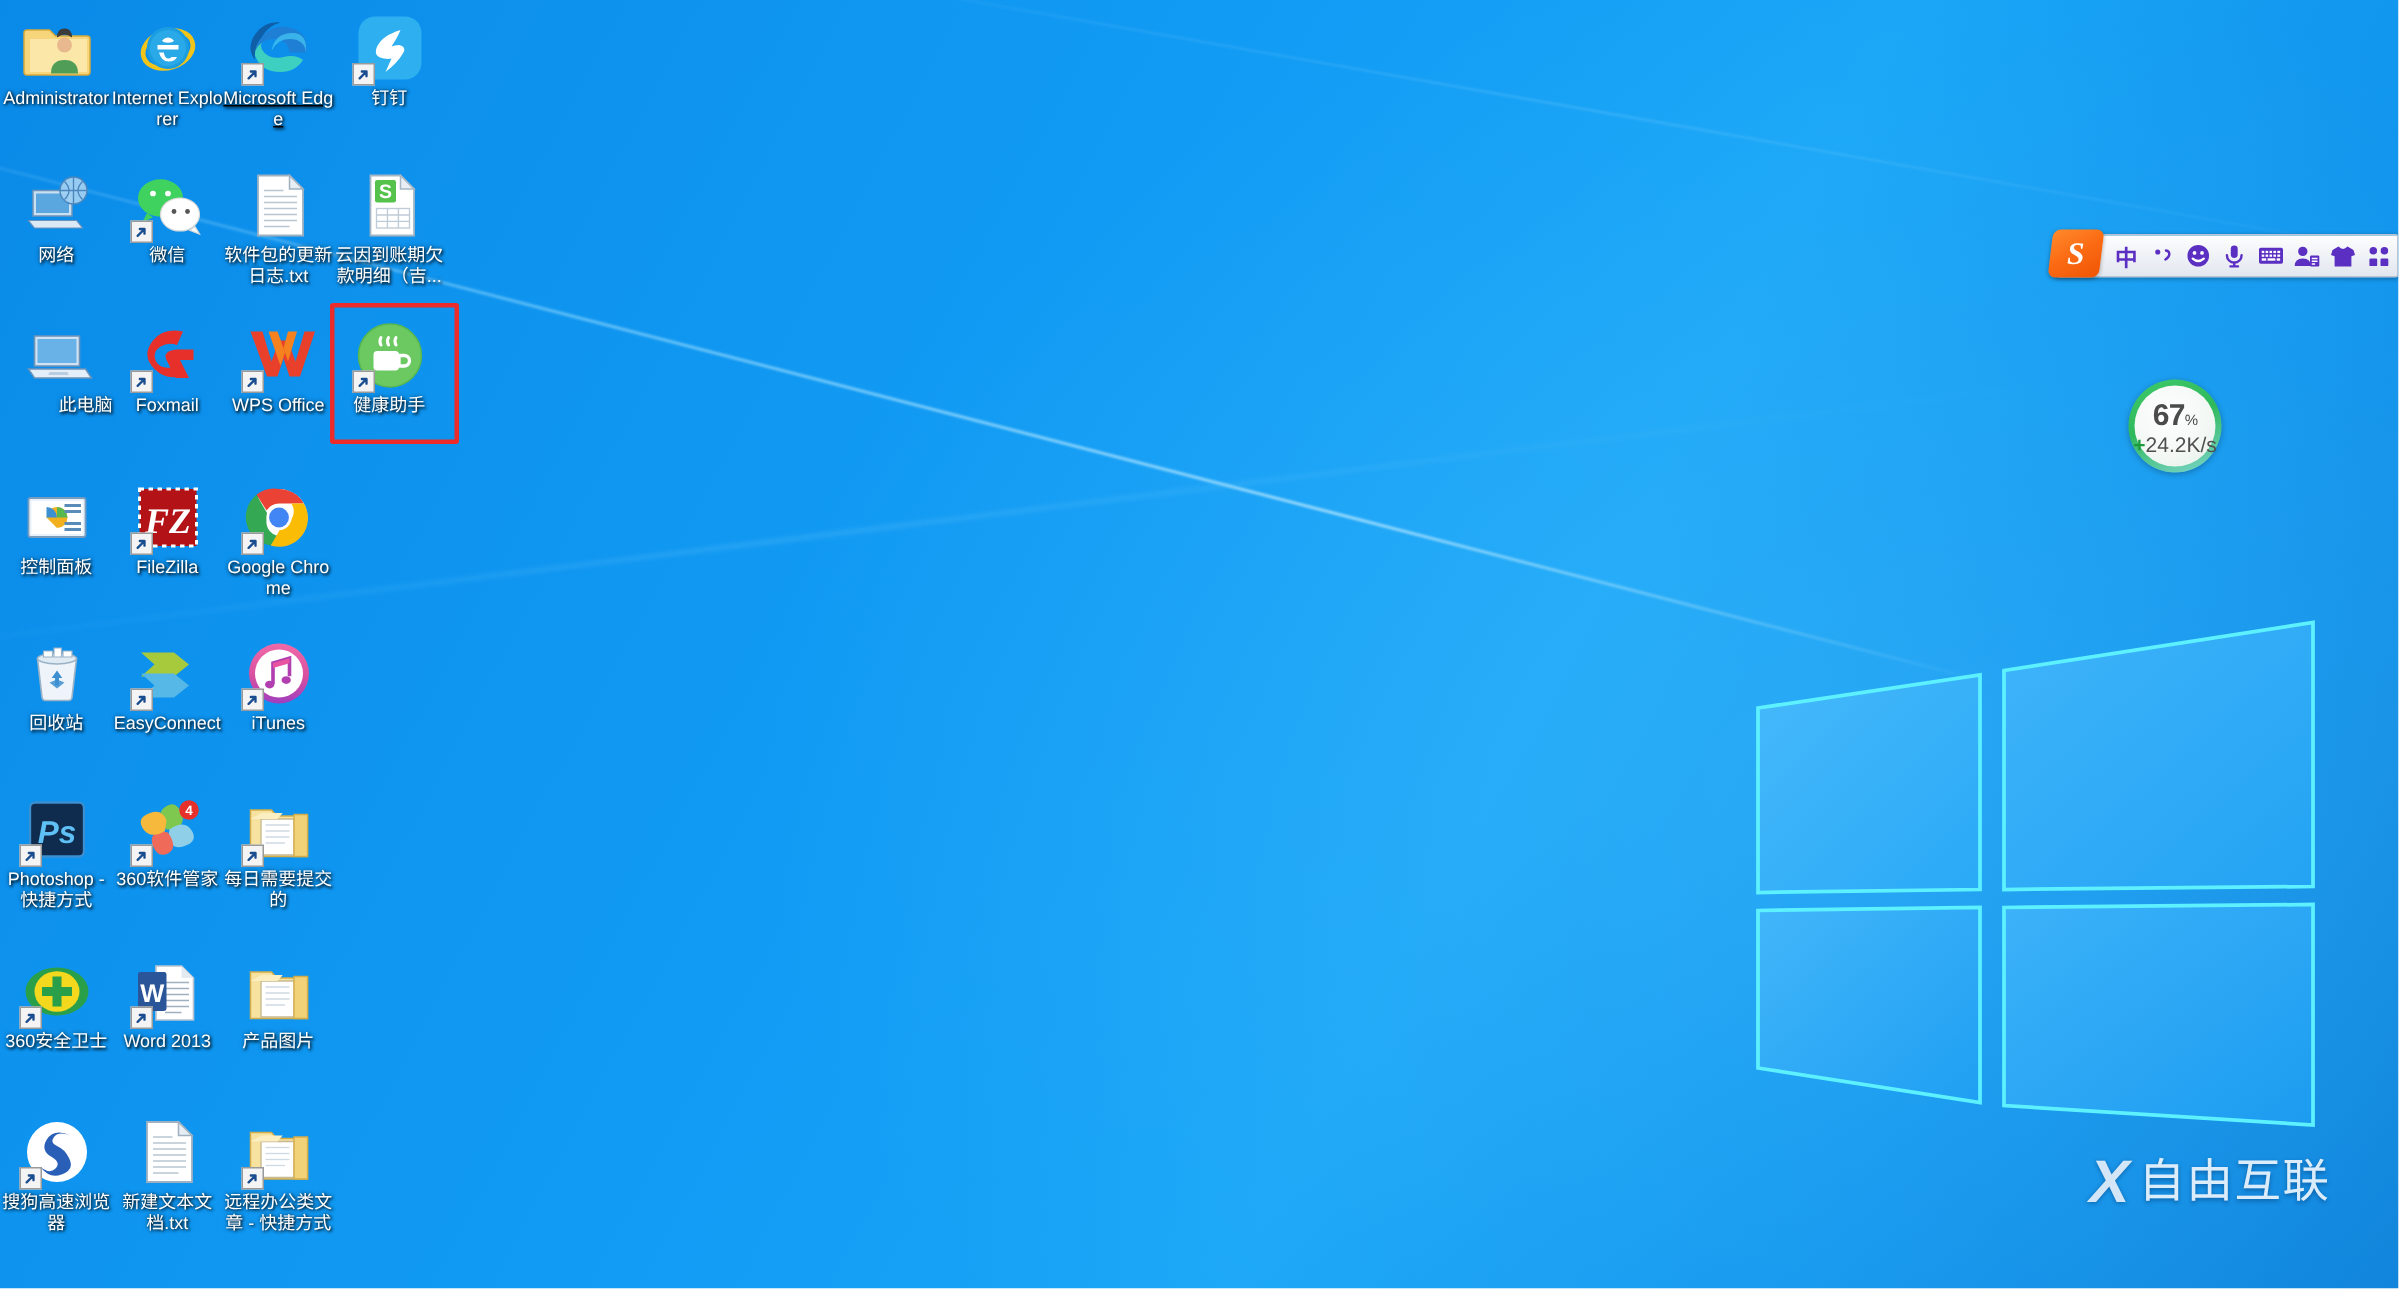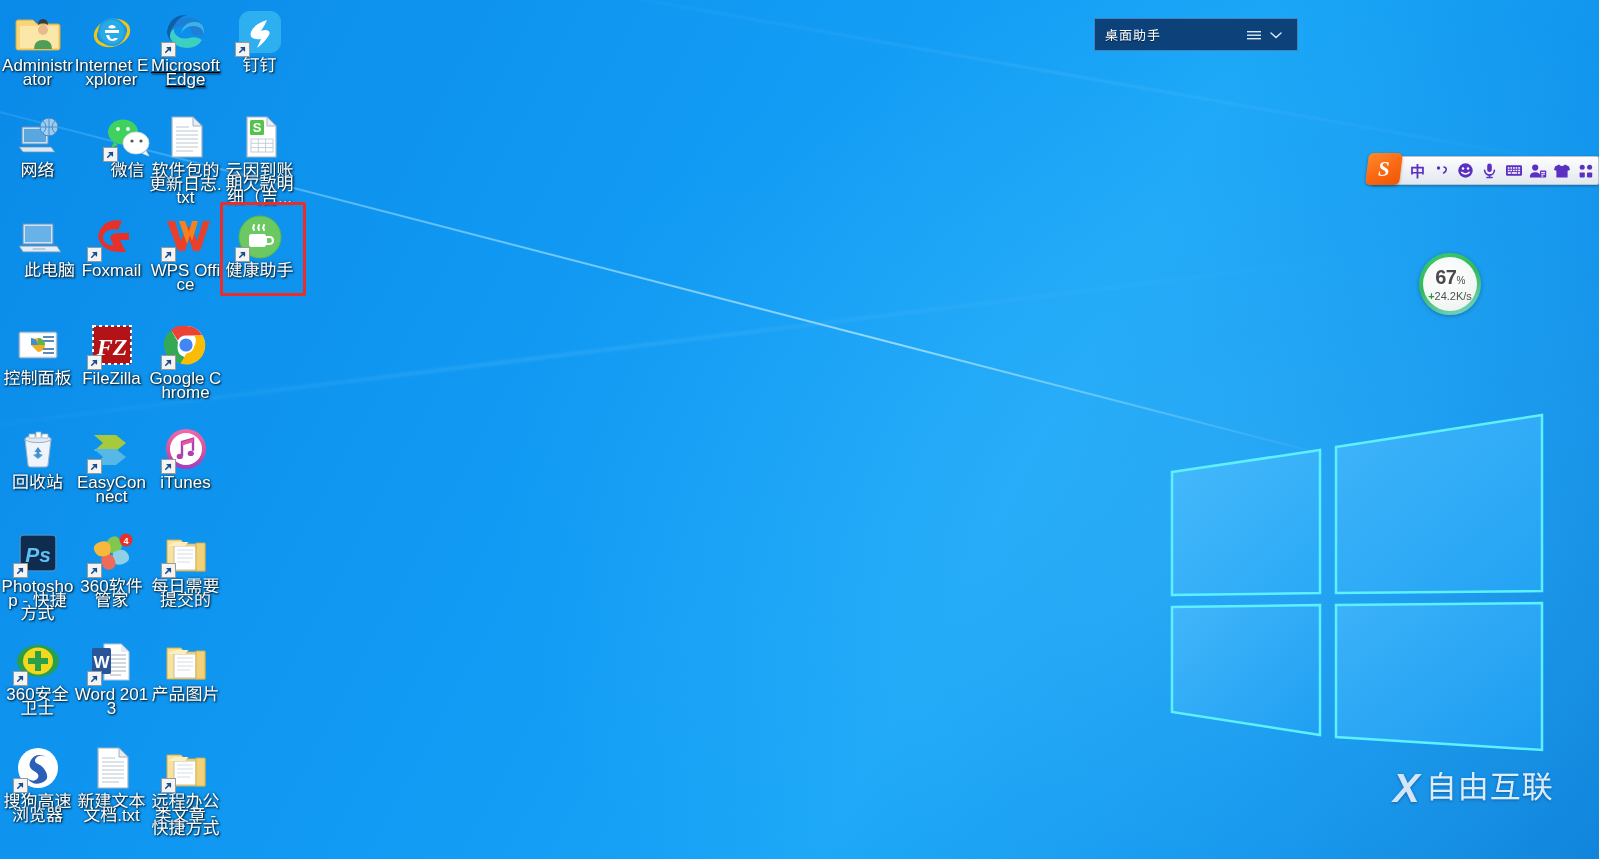--- a/index.html
+++ b/index.html
@@ -605,21 +605,6 @@
 
   <div id="highlight-box"></div>
 
-  <div id="desk-assistant">
-    <span class="da-title">桌面助手</span>
-    <span class="da-btn">
-      <svg width="16" height="12" viewBox="0 0 16 12">
-        <rect x="1" y="2" width="14" height="1.4" fill="#dce9f7"></rect>
-        <rect x="1" y="5.5" width="14" height="1.4" fill="#dce9f7"></rect>
-        <rect x="1" y="9" width="14" height="1.4" fill="#dce9f7"></rect>
-      </svg>
-    </span>
-    <span class="da-btn">
-      <svg width="14" height="10" viewBox="0 0 14 10">
-        <path d="M2 3 L7 7.5 L12 3" stroke="#dce9f7" stroke-width="1.4" fill="none" stroke-linecap="round"></path>
-      </svg>
-    </span>
-  </div>
 
   <div id="ime-bar">
     <div class="ime-logo">

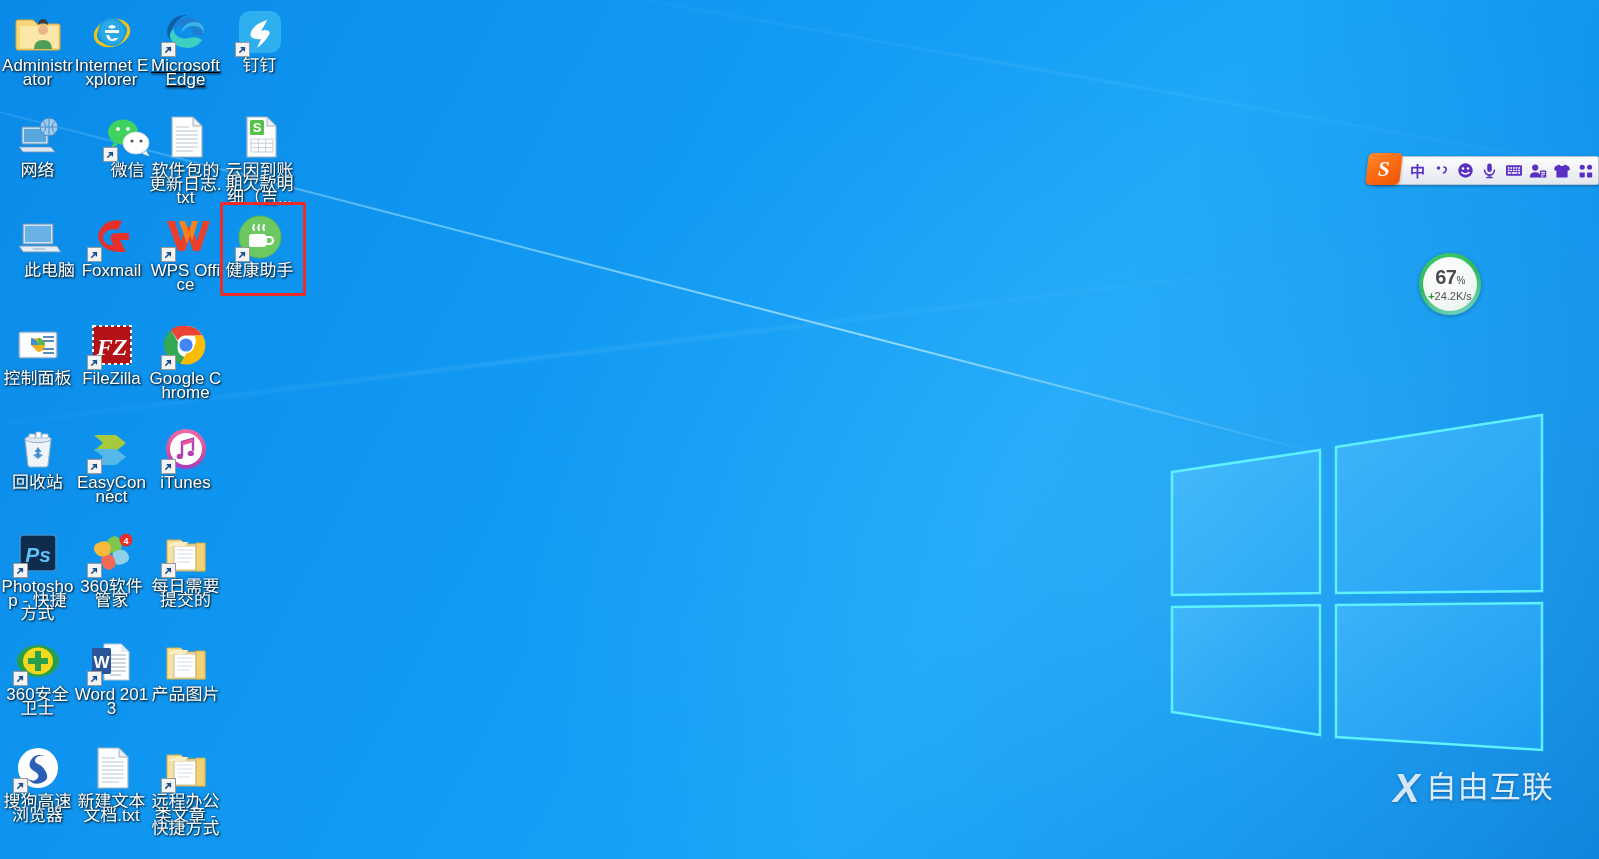--- a/index.html
+++ b/index.html
@@ -60,7 +60,7 @@
     position:relative; width:48px; height:48px; margin:0 auto 3px auto;
   }
   .dicon .lbl {
-    font-size:17px; line-height:13.5px; color:#ffffff;
+    font-size:12px; line-height:13.5px; color:#ffffff;
     text-shadow:1px 1px 2px rgba(0,0,0,0.85), 0 0 3px rgba(0,0,0,0.6);
     word-break:break-all;
   }

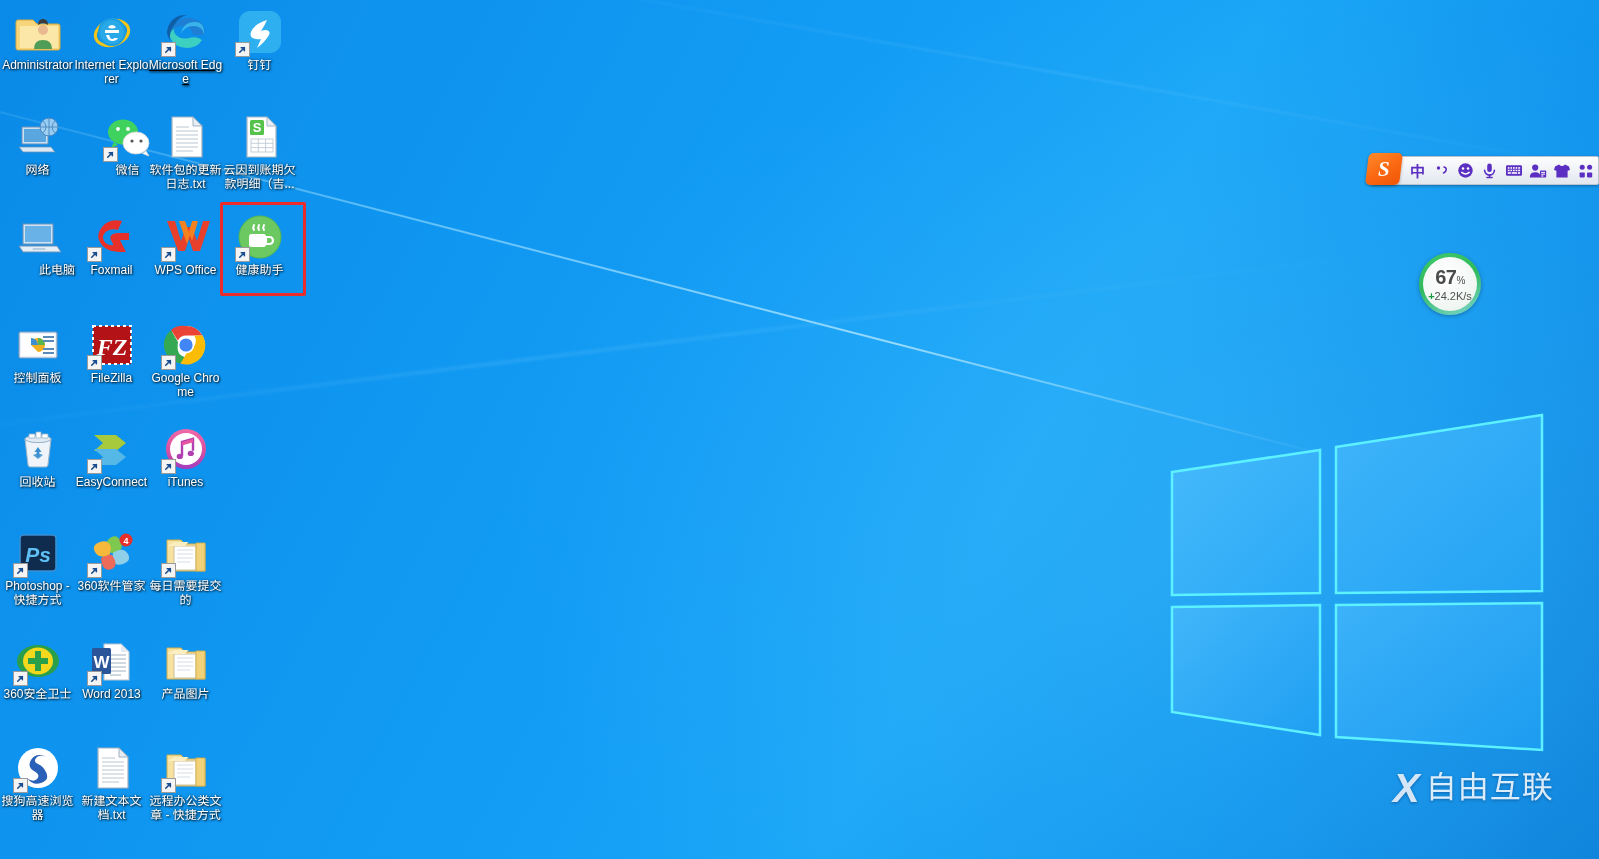--- a/index.html
+++ b/index.html
@@ -273,7 +273,7 @@
     </svg></div>
         <div class="lbl">网络</div>
       </div>
-      <div class="dicon" style="left: 90px; top: 113px;">
+      <div class="dicon" style="left: 74px; top: 113px;">
         <div class="glyph"><svg viewBox="0 0 48 48">
       <ellipse cx="19" cy="19" rx="15" ry="12.5" fill="#3fd25f"></ellipse>
       <path d="M10 29 l-3 6 l7 -3z" fill="#3fd25f"></path>

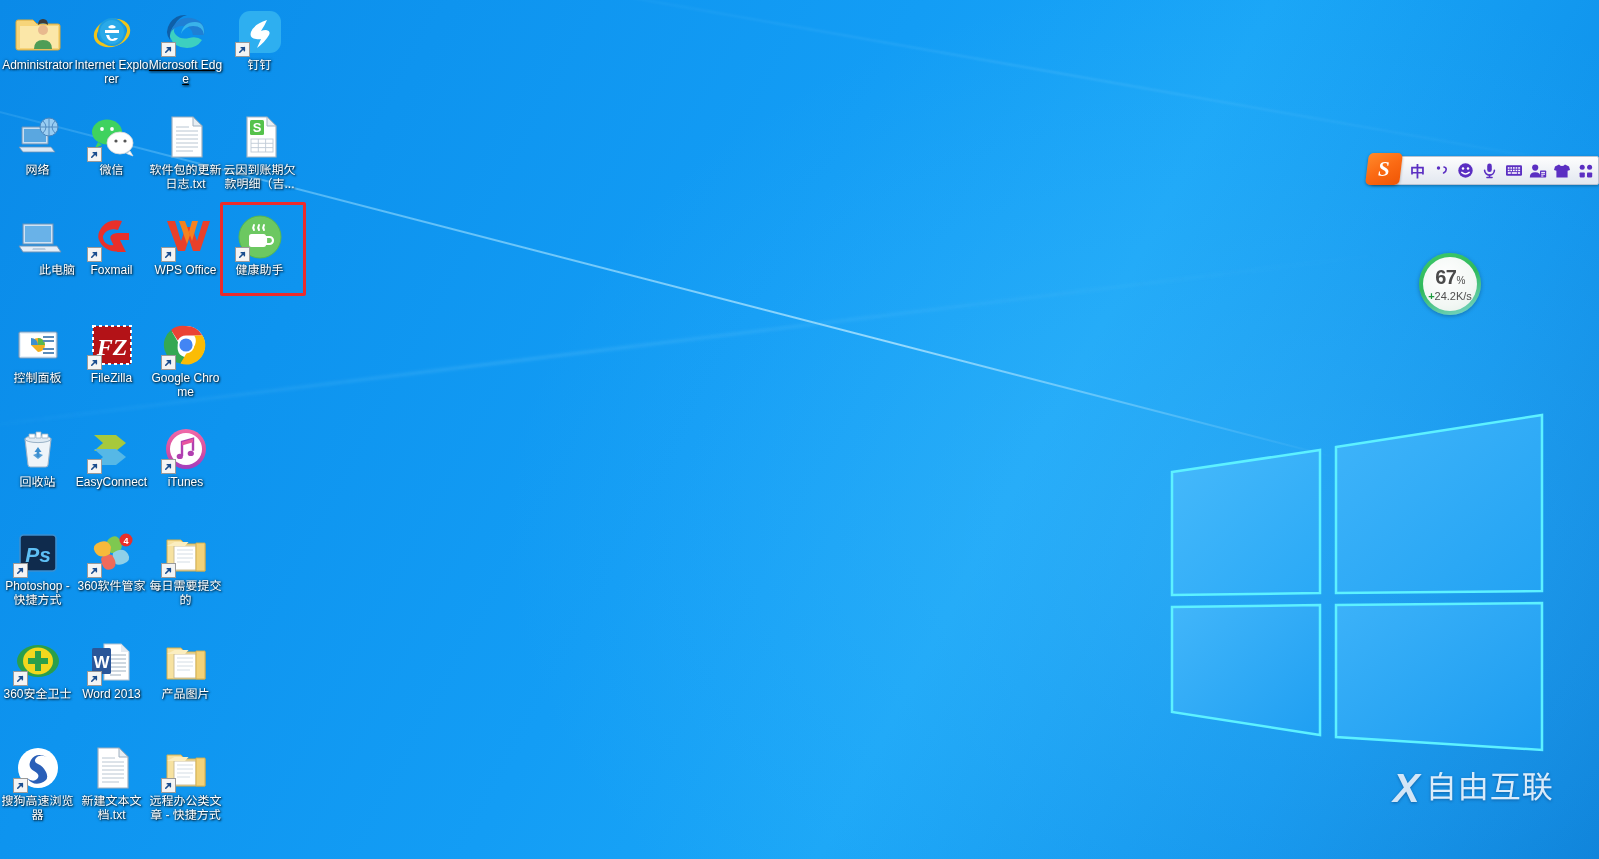--- a/index.html
+++ b/index.html
@@ -150,7 +150,7 @@
   }
   #net-gauge .pct .unit { font-size:10px; font-weight:normal; }
   #net-gauge .speed {
-    font-size:11px; color:#4f4f4f; line-height:10px; margin-top:1px;
+    font-size:14px; color:#4f4f4f; line-height:10px; margin-top:1px;
     white-space:nowrap;
   }
   #net-gauge .speed .up { color:#1d9a3e; font-weight:bold; }

